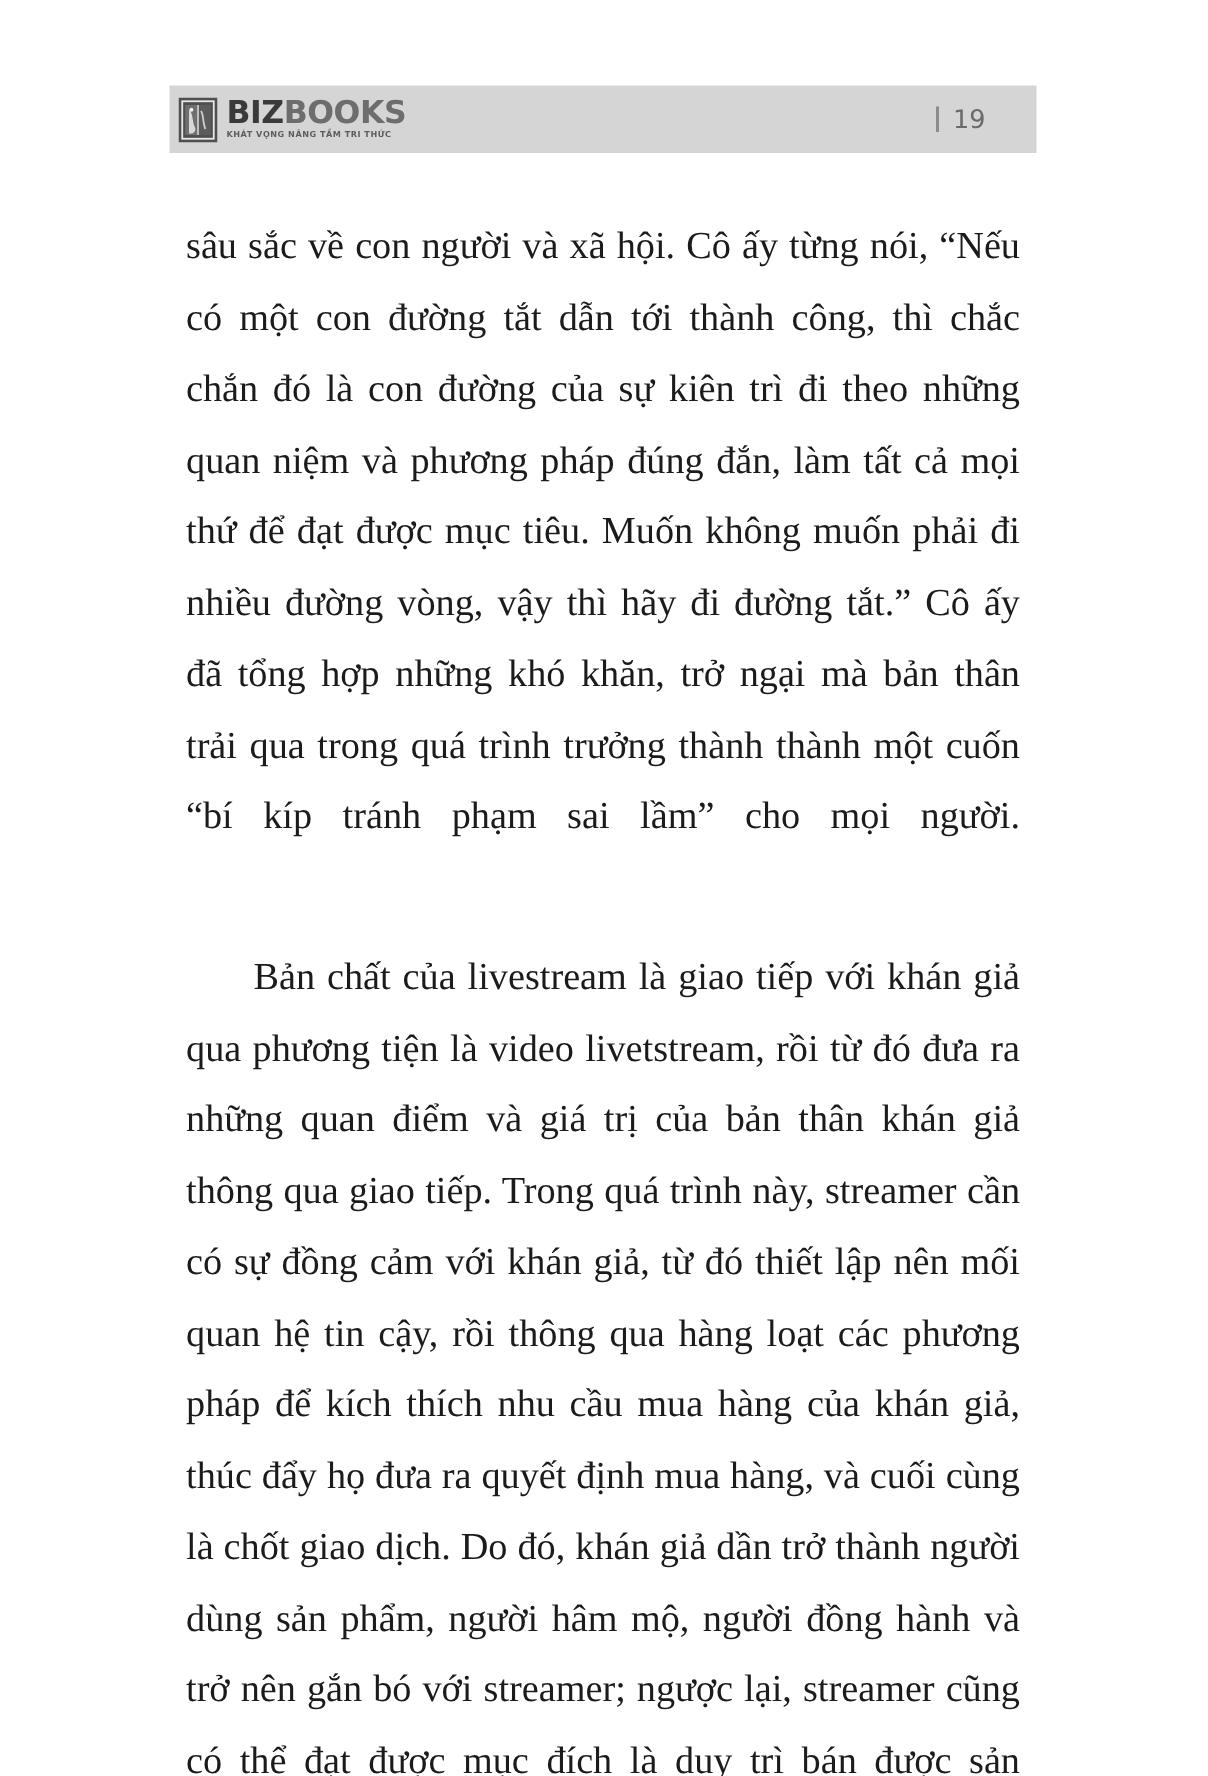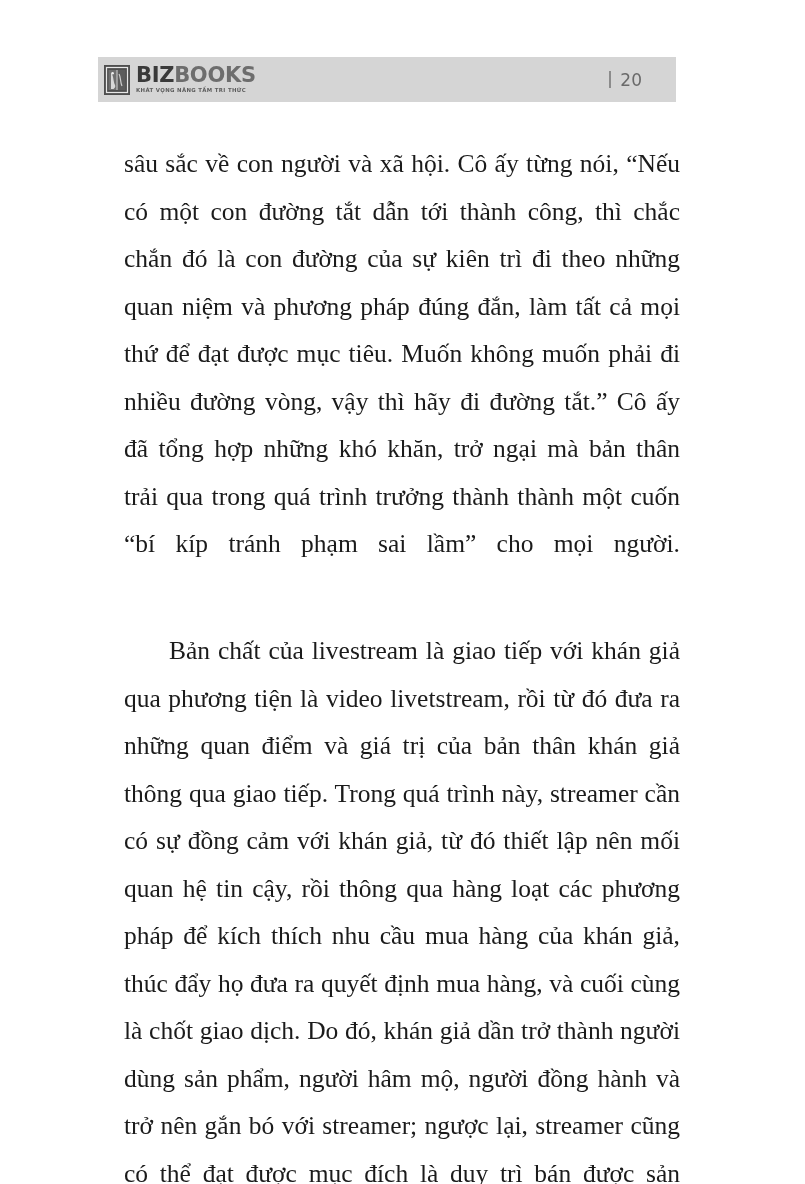--- a/index.html
+++ b/index.html
@@ -24,7 +24,7 @@
   
   .header-bar {
     position: absolute;
-    left: 98px;
+    left: 113px;
     top: 57px;
     width: 578px;
     height: 45px;

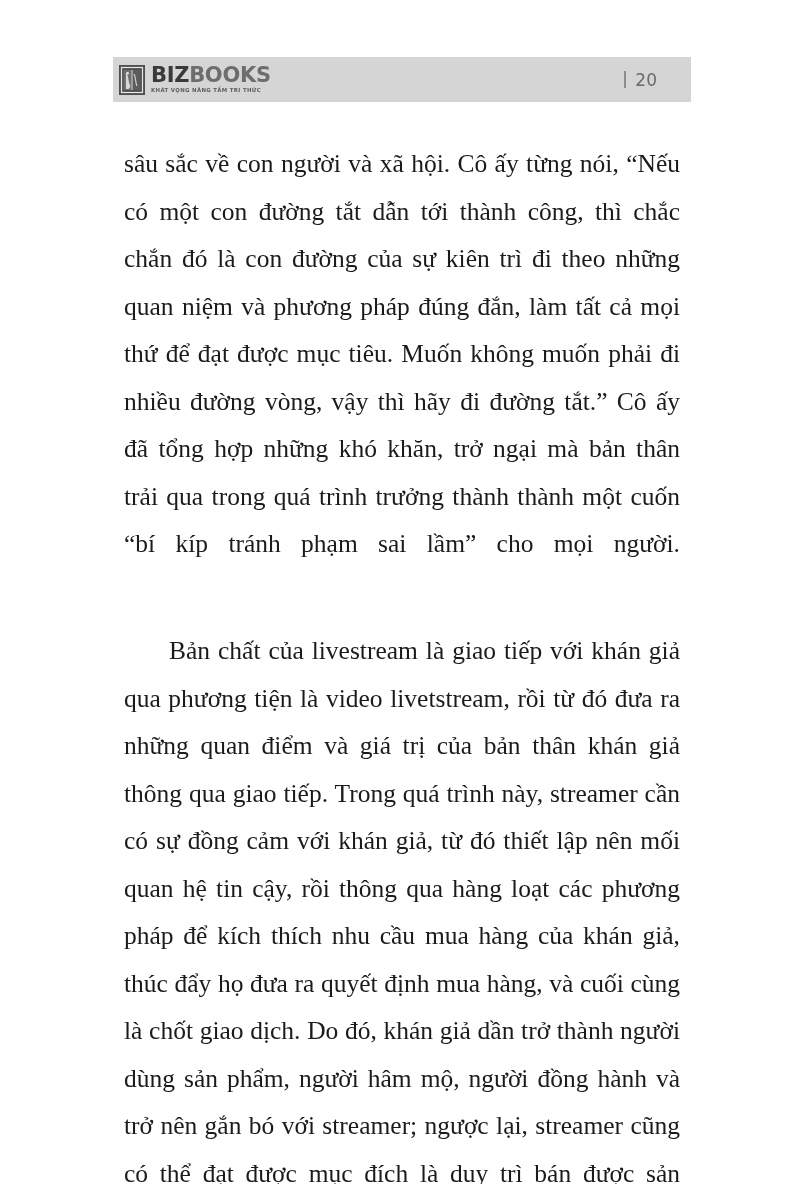--- a/index.html
+++ b/index.html
@@ -150,7 +150,7 @@
 
     <div class="page-number-block">
       <span class="pn-rule"></span>
-      <span class="page-number">20</span>
+      <span class="page-number">19</span>
     </div>
 
   </div>

